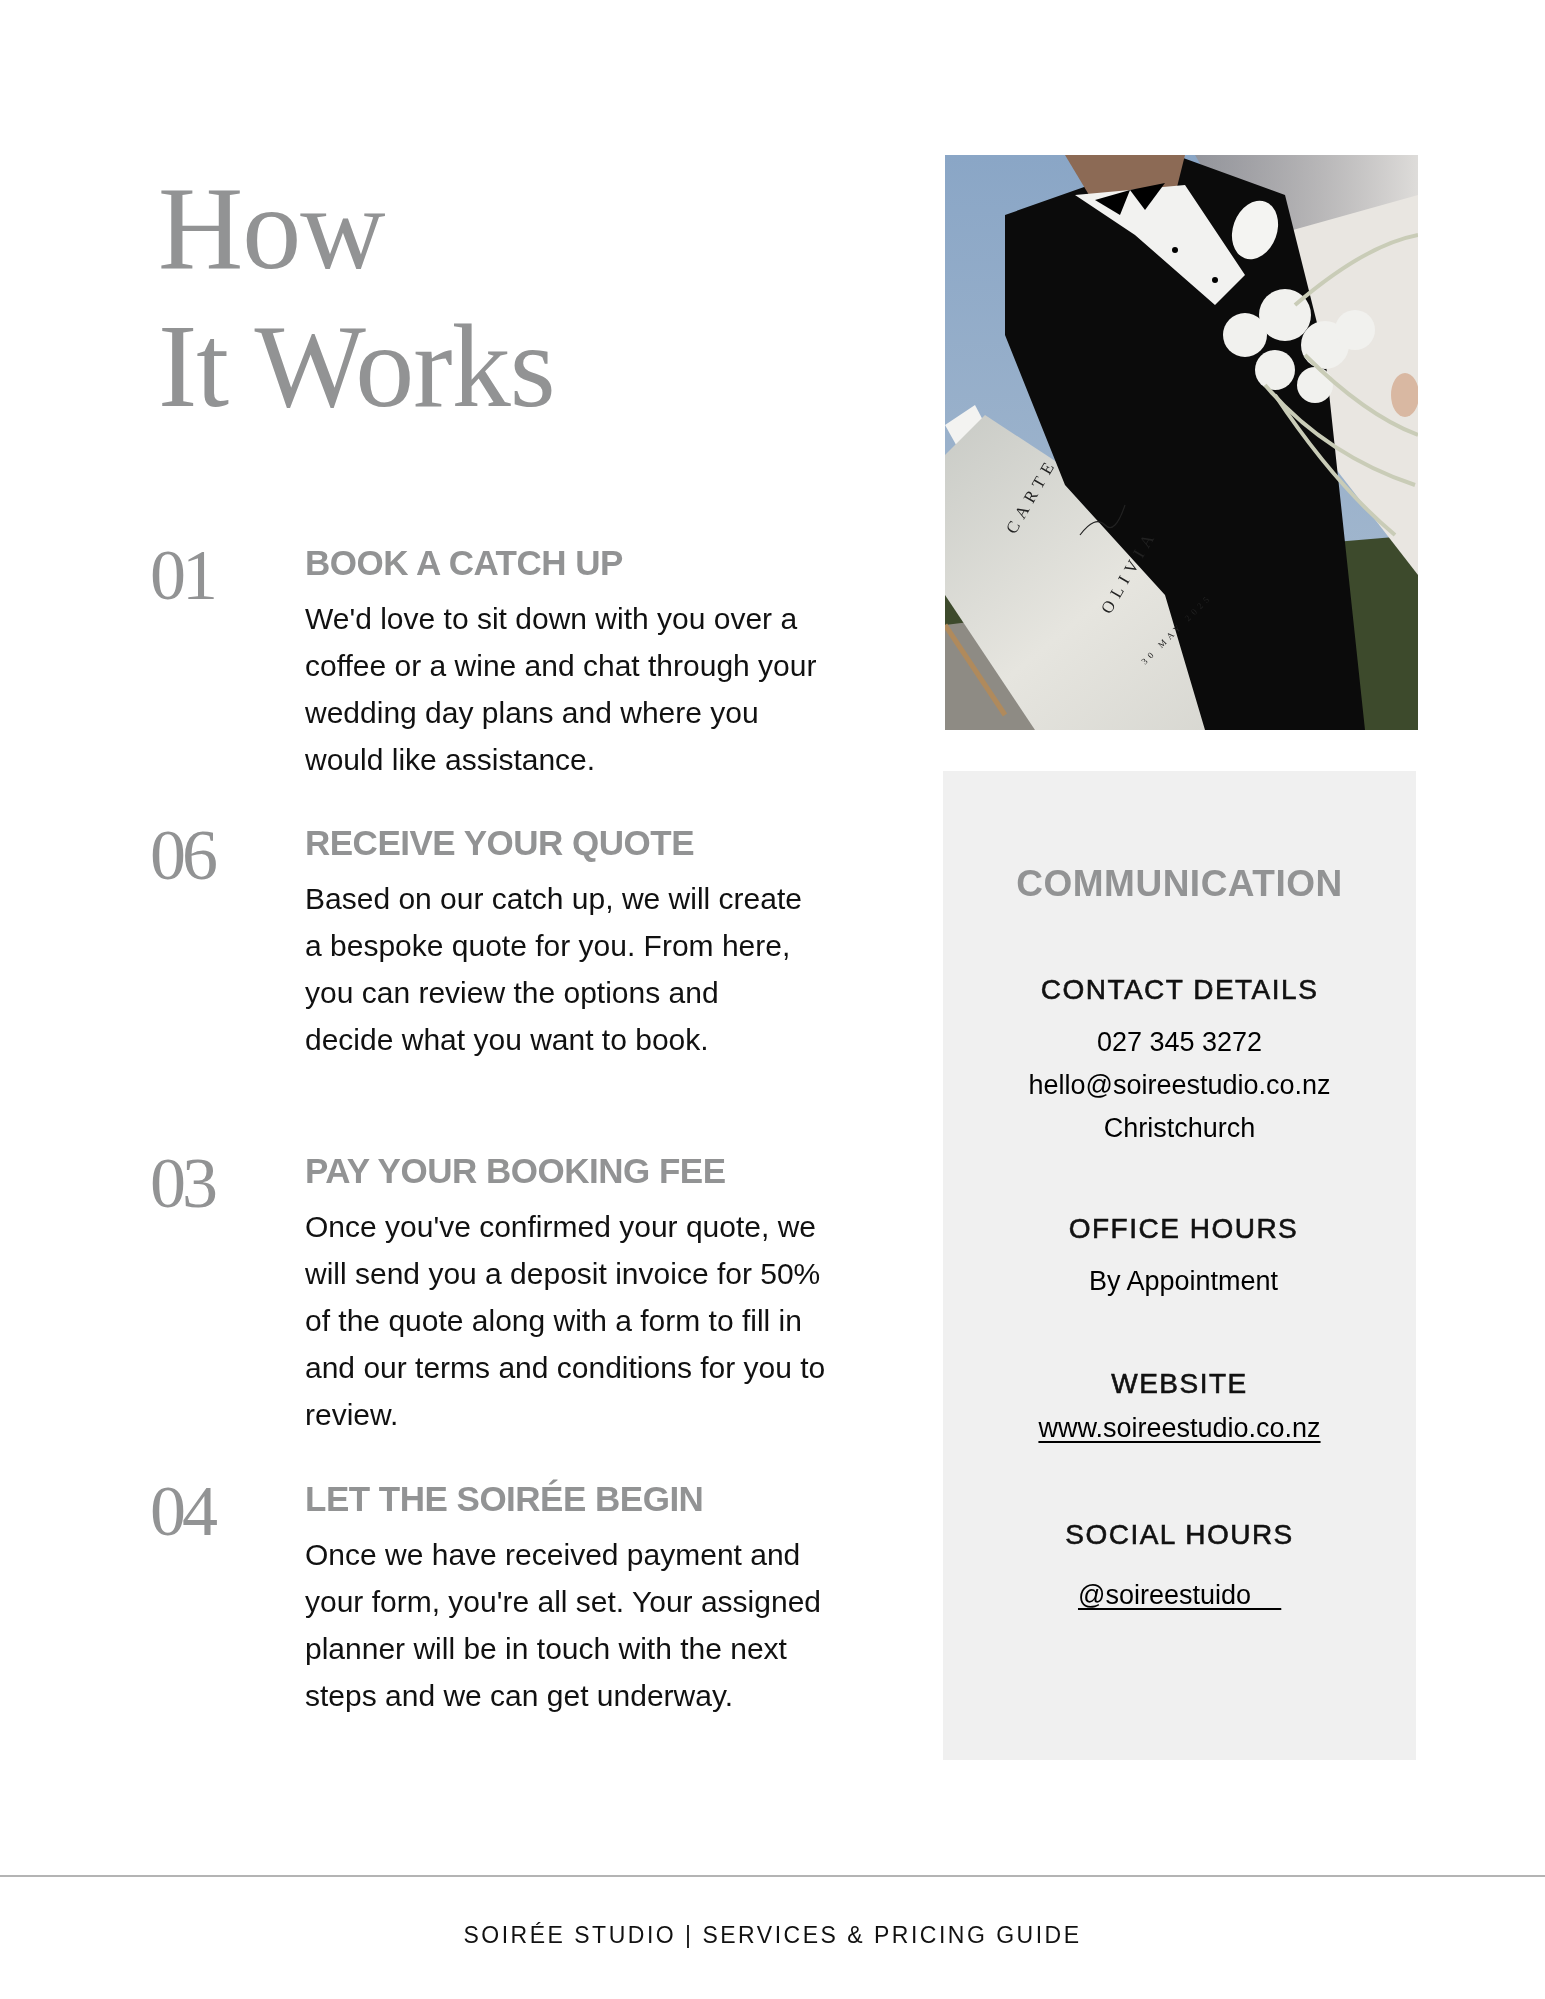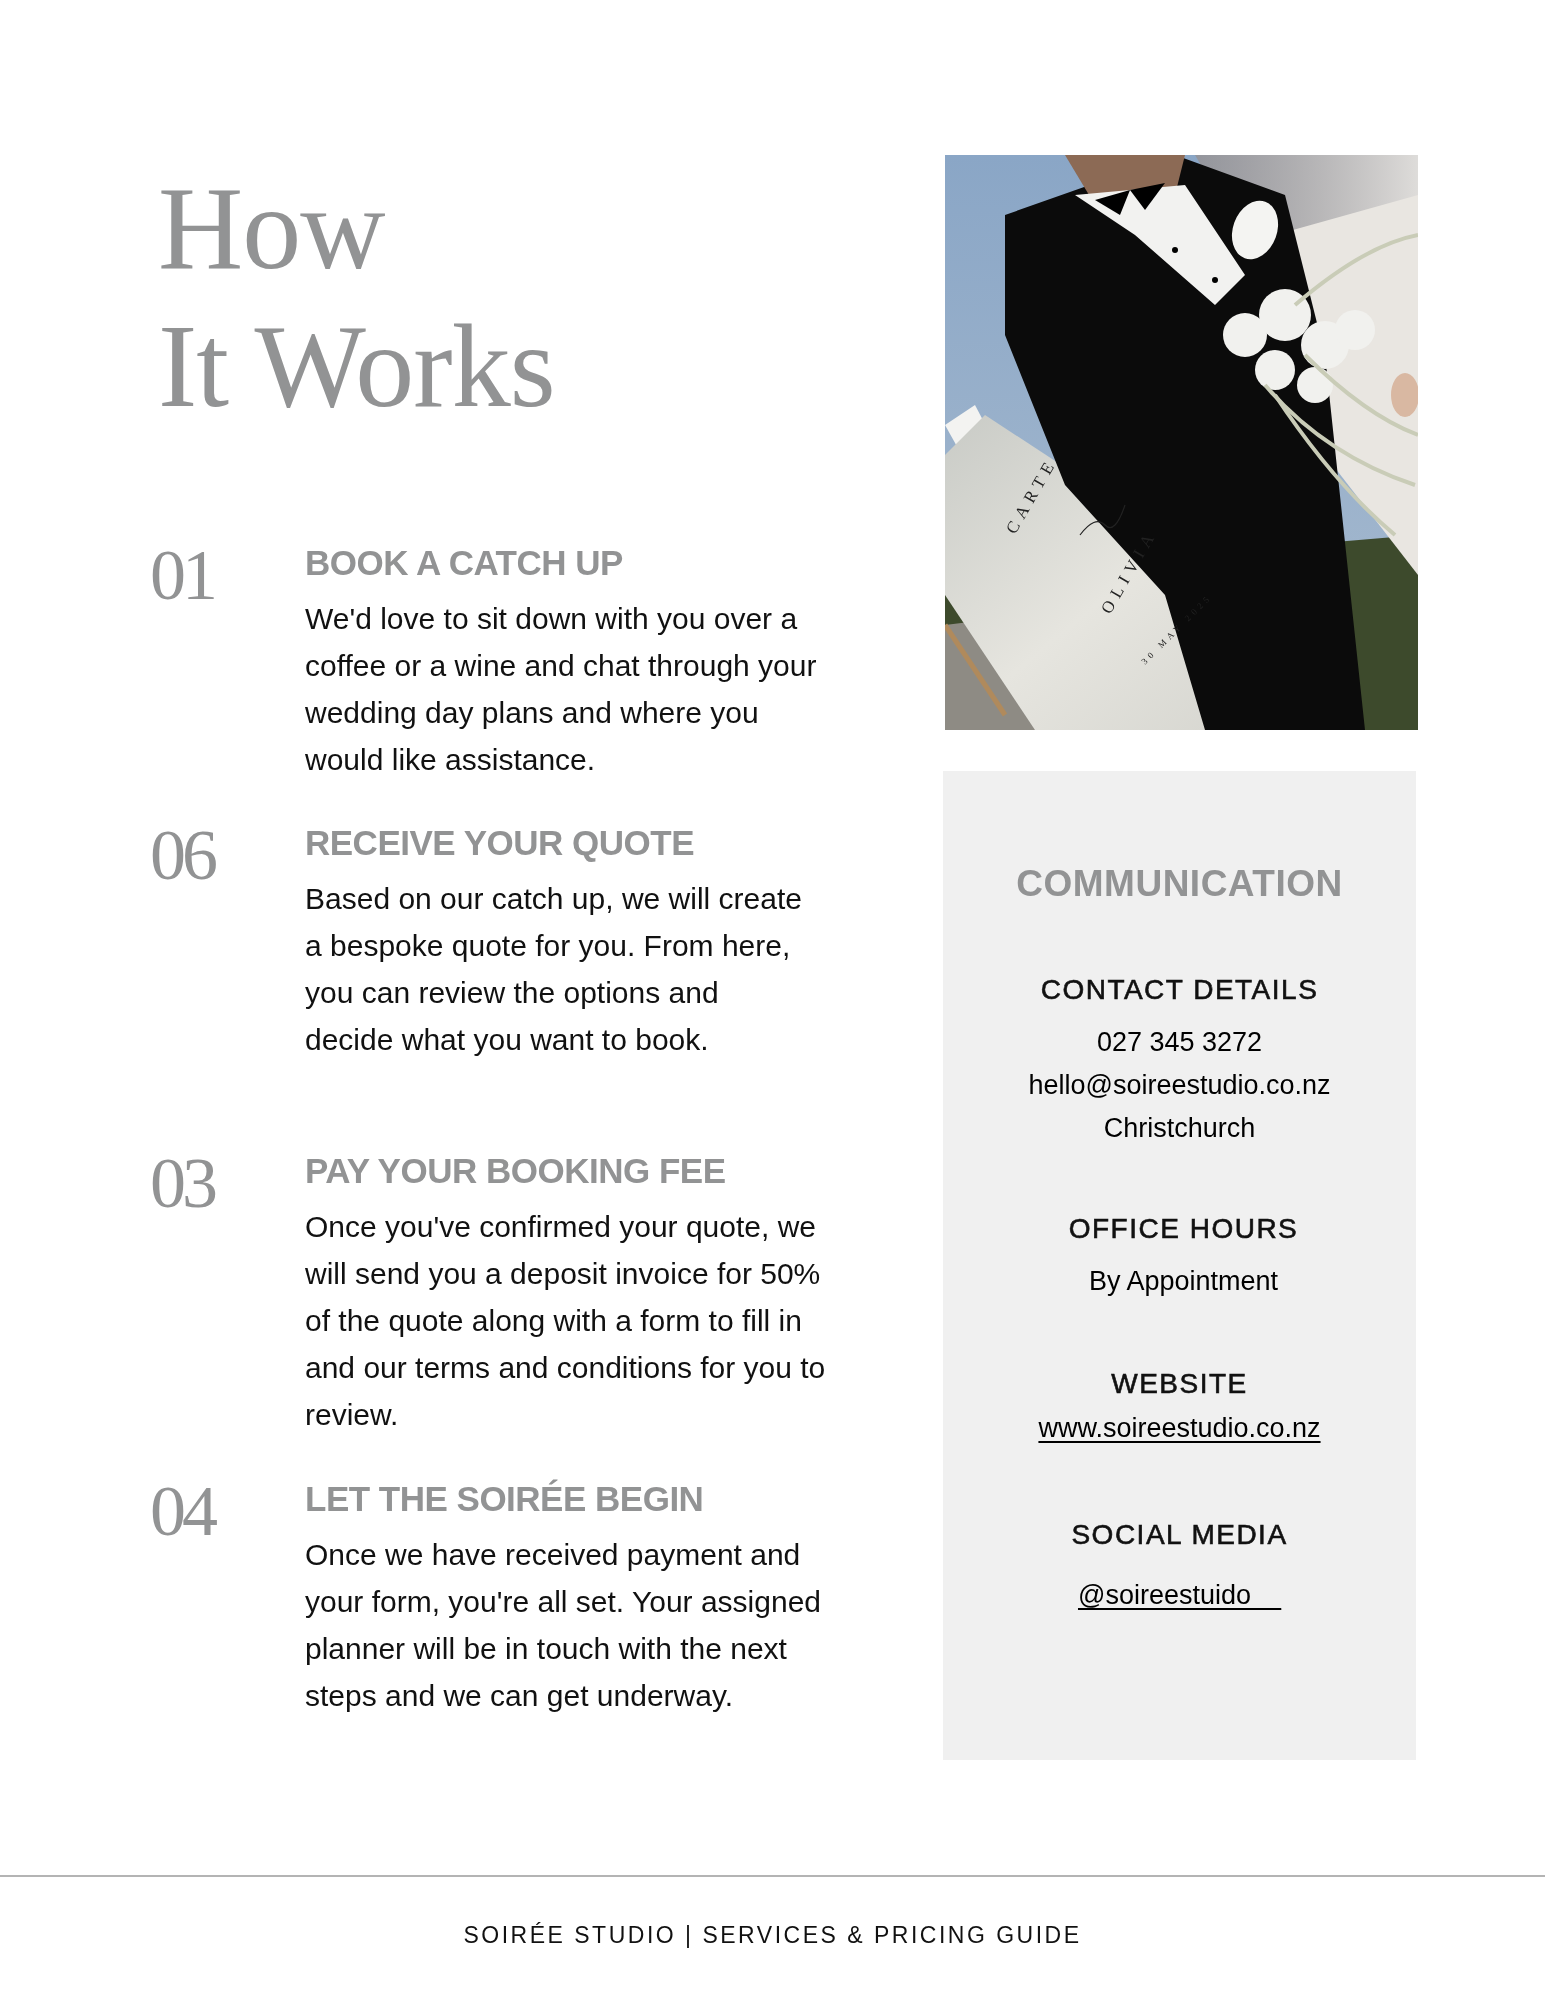--- a/index.html
+++ b/index.html
@@ -212,7 +212,7 @@
   </div>
 
   <div class="comm-section" style="top:747px;">
-    <h3 class="comm-label">SOCIAL MEDIA</h3>
+    <h3 class="comm-label">SOCIAL HOURS</h3>
     <a class="comm-line comm-link" style="margin-top:22px;">@soireestuido__</a>
   </div>
 </aside>

